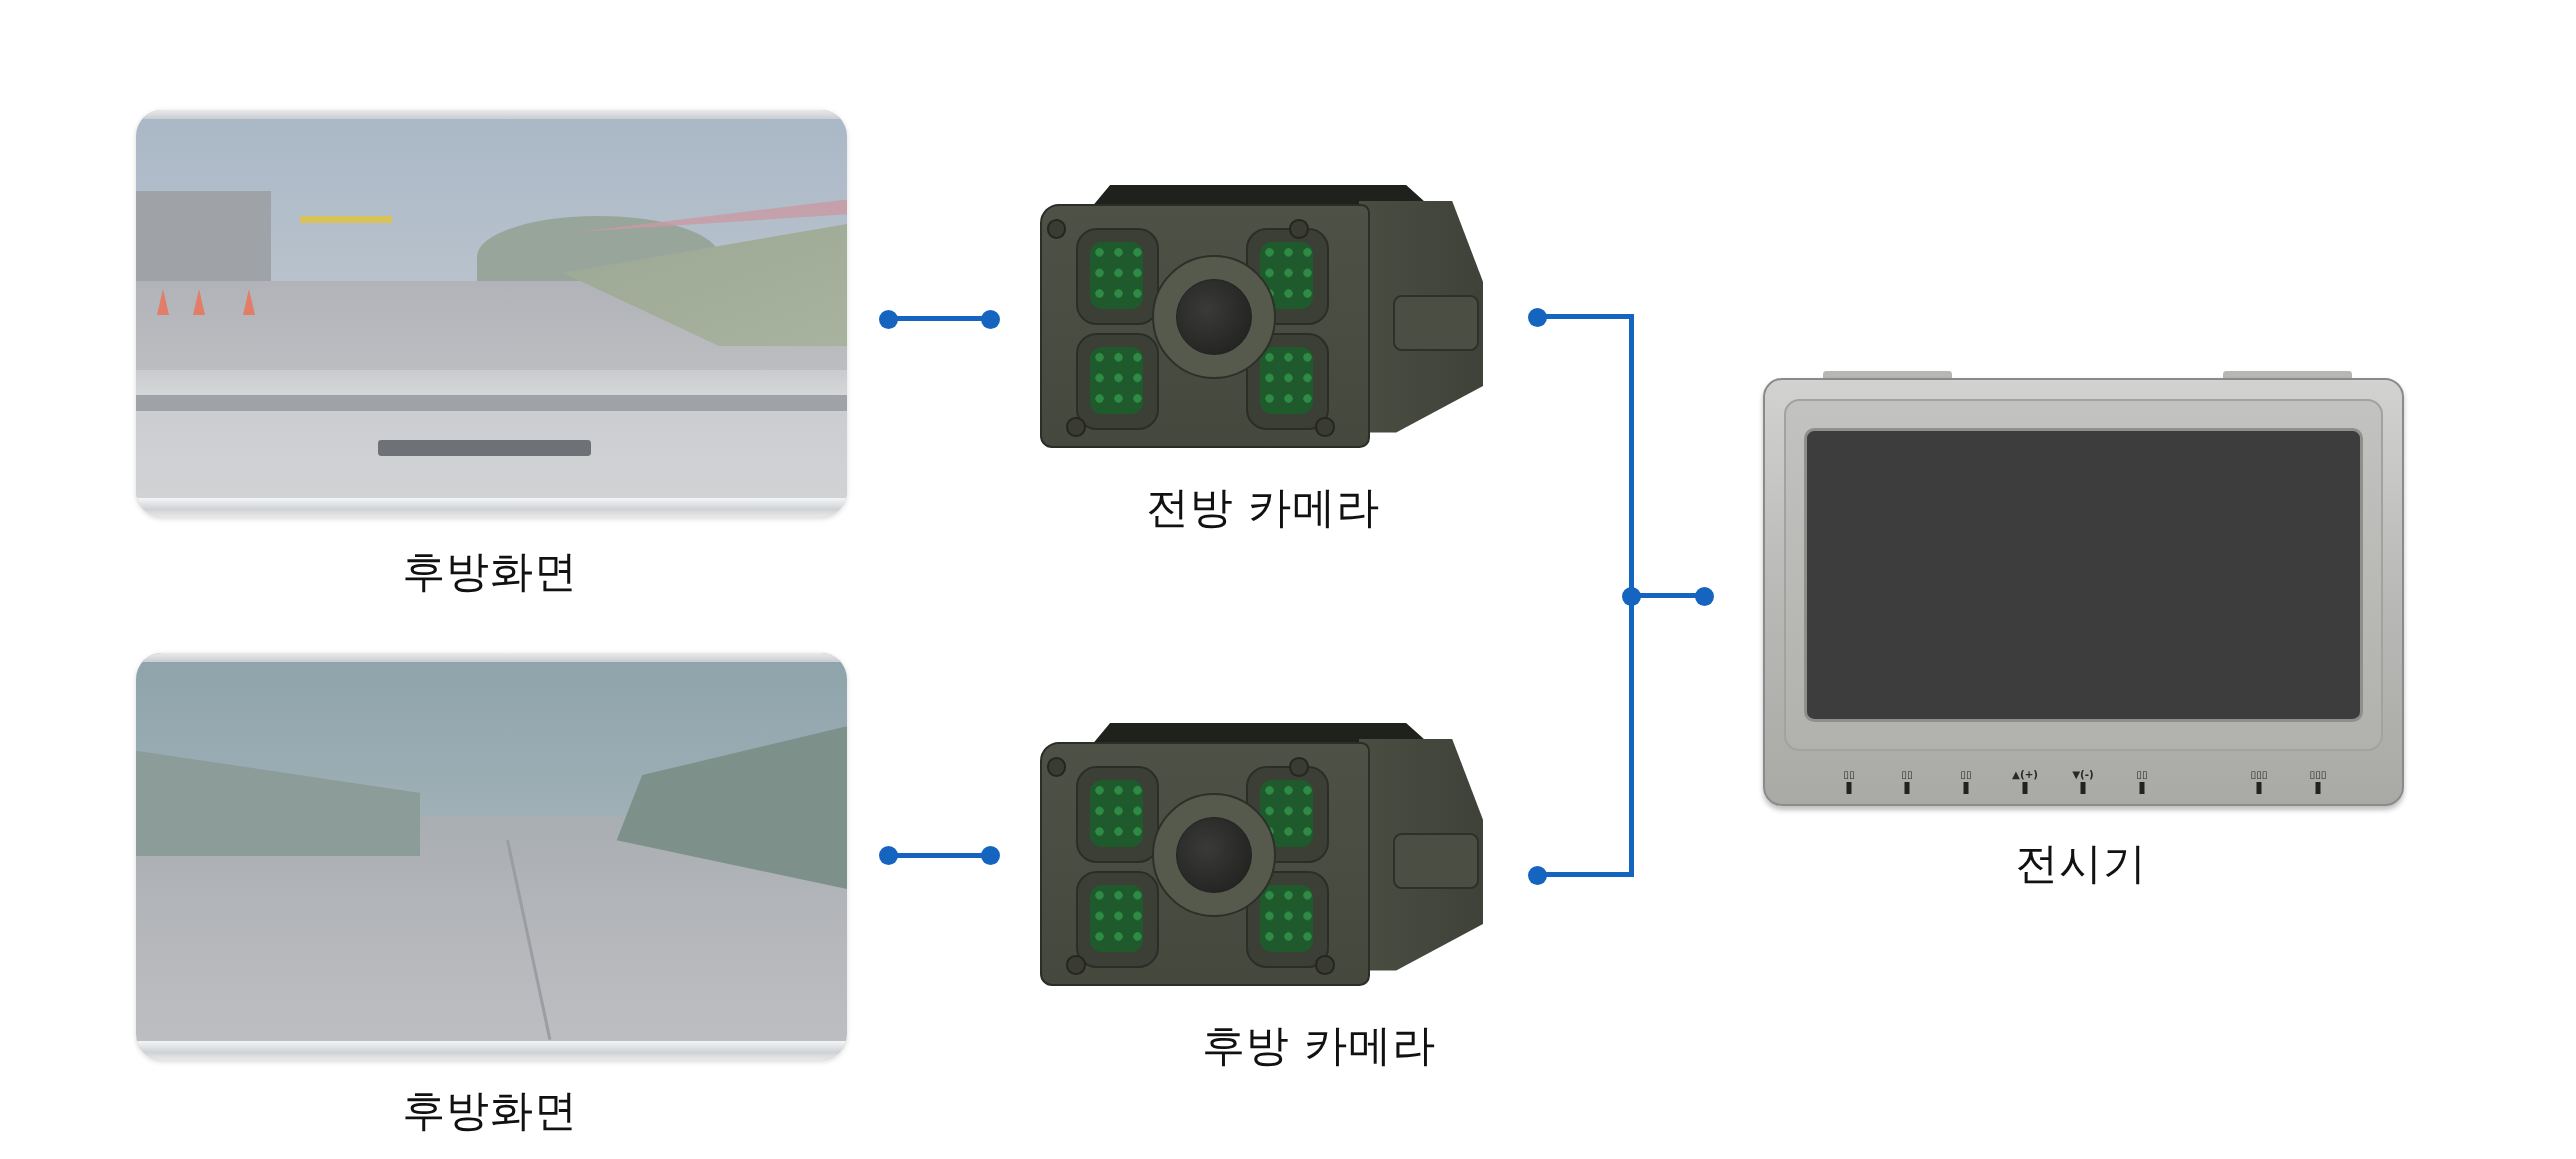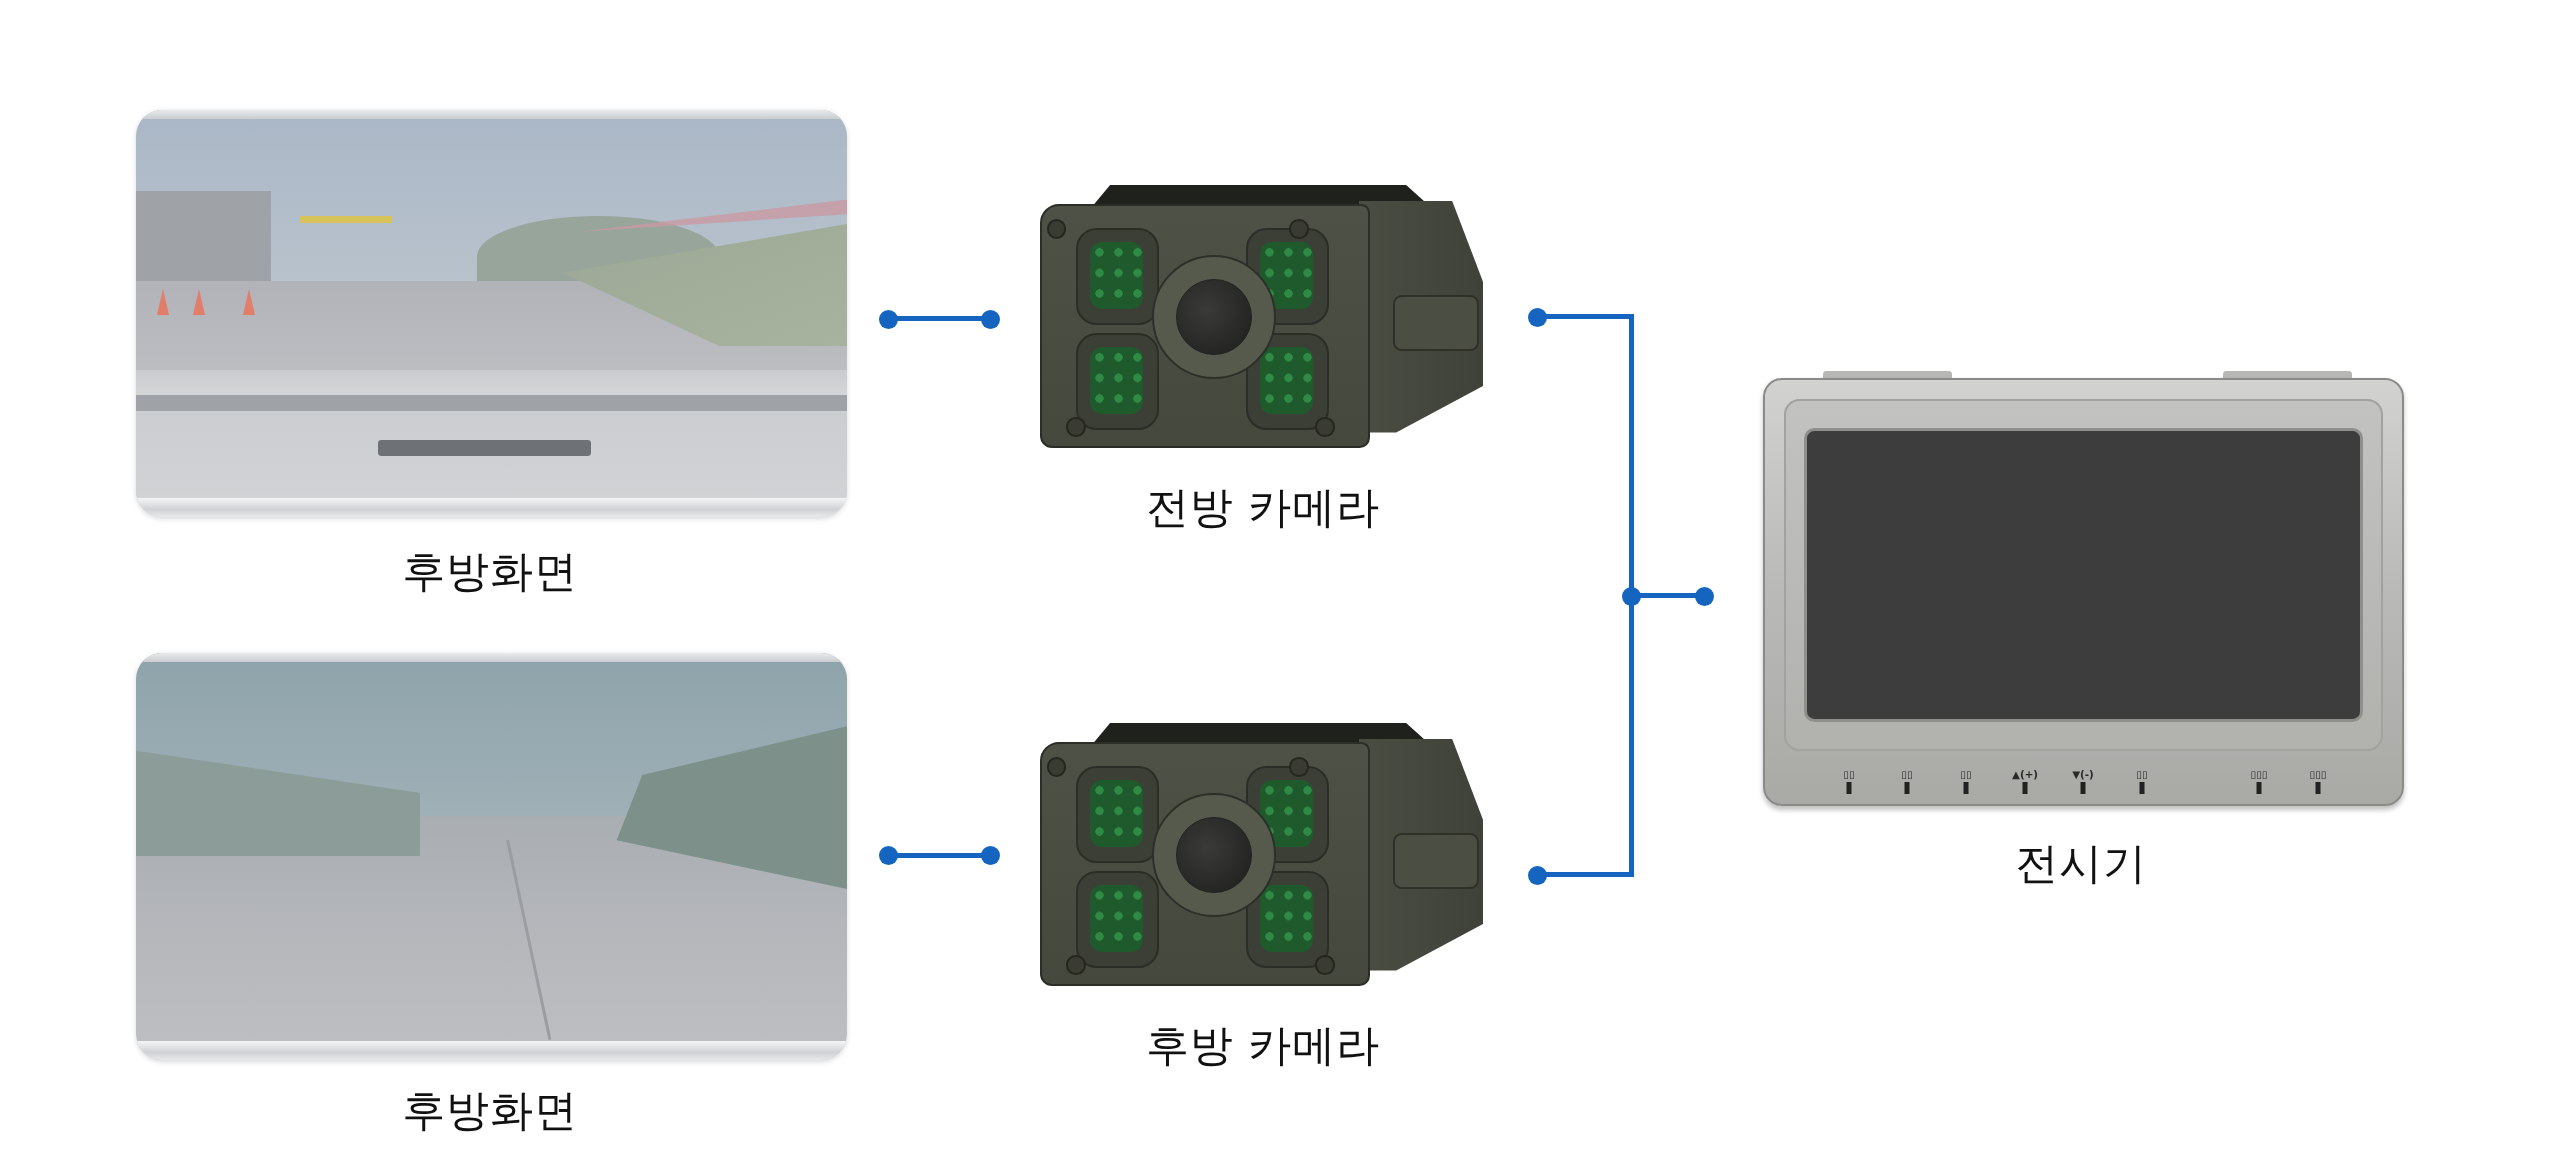--- a/index.html
+++ b/index.html
@@ -153,7 +153,7 @@
   <div class="screw" style="left:26px;top:232px;"></div>
   <div class="screw" style="left:275px;top:232px;"></div>
 </div>
-<div class="label" style="left:1263px;top:1017px;">후방 카메라</div>
+<div class="label" style="left:1319px;top:1017px;">후방 카메라</div>
 
 <div class="line" style="left:1537px;top:314px;width:97px;height:5.2px;"></div>
 <div class="line" style="left:1537px;top:872px;width:97px;height:5.2px;"></div>

